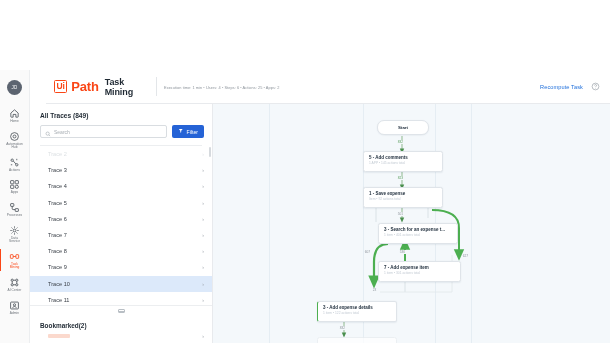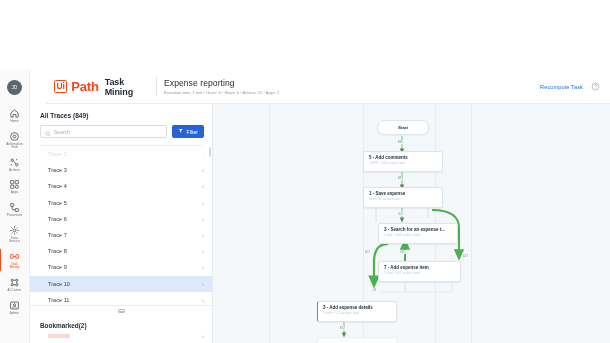--- a/index.html
+++ b/index.html
@@ -276,7 +276,6 @@
     </div>
     <div class="hdr-div"></div>
     <div class="hdr-titles">
-      <div class="hdr-title">Expense reporting</div>
       <div class="hdr-sub">Execution time: 1 min • Users: 4 • Steps: 6 • Actions: 25 • Apps: 2</div>
     </div>
     <div class="hdr-actions">

